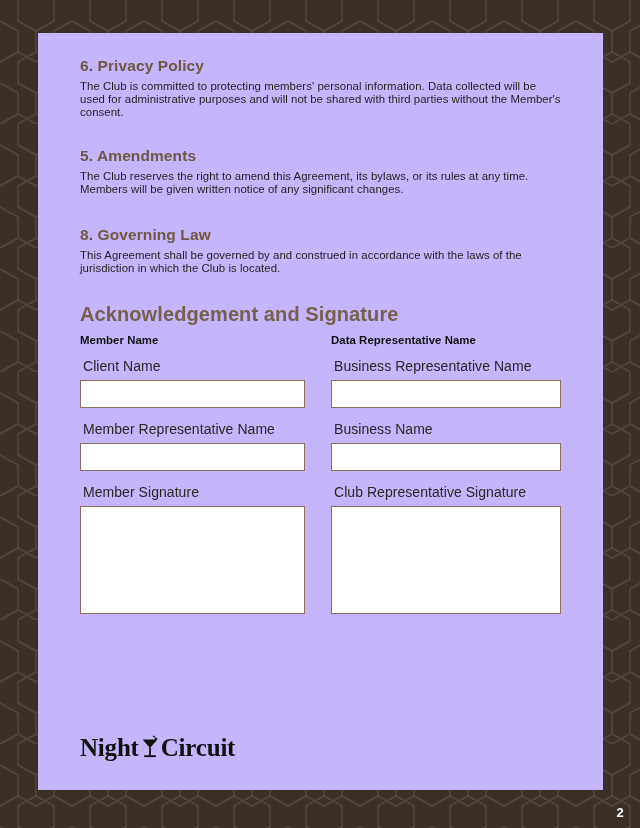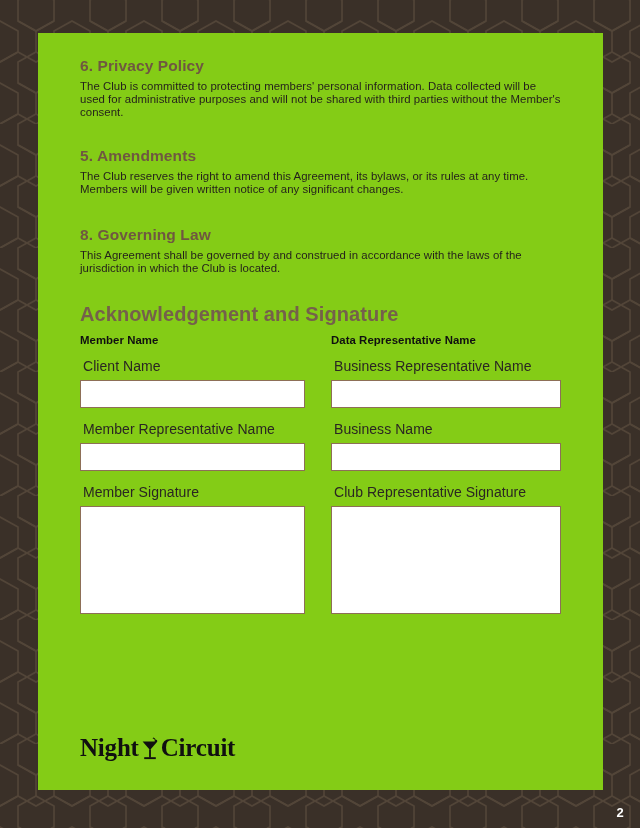--- a/index.html
+++ b/index.html
@@ -48,7 +48,7 @@
     top: 33px;
     width: 565px;
     height: 757px;
-    background: #84cc16;
+    background: #c4b5fd;
     z-index: 3;
     box-sizing: border-box;
     padding: 0;

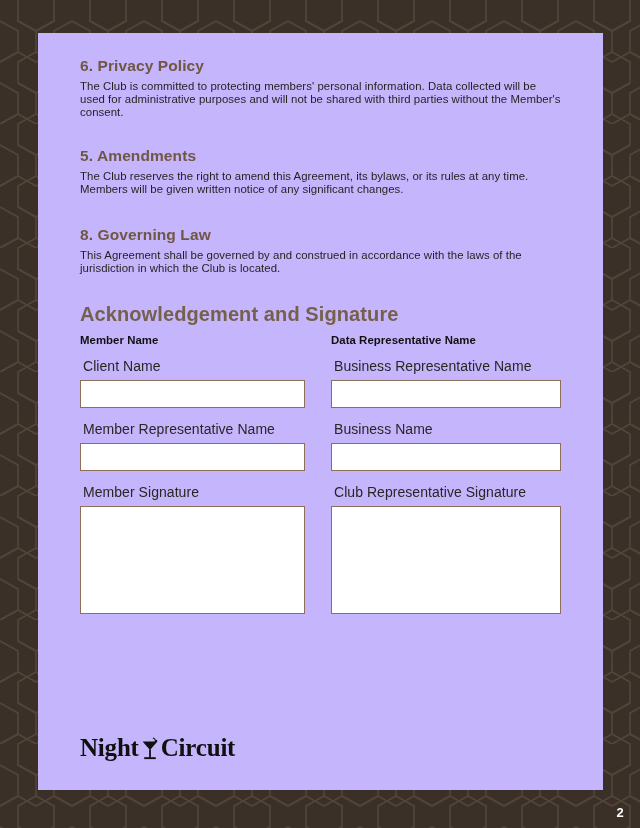--- a/index.html
+++ b/index.html
@@ -147,7 +147,7 @@
   }
   #brand {
     display: flex;
-    align-items: flex-end;
+    align-items: flex-start;
     color: #101010;
     font-family: "Liberation Serif", serif;
     font-size: 25px;

